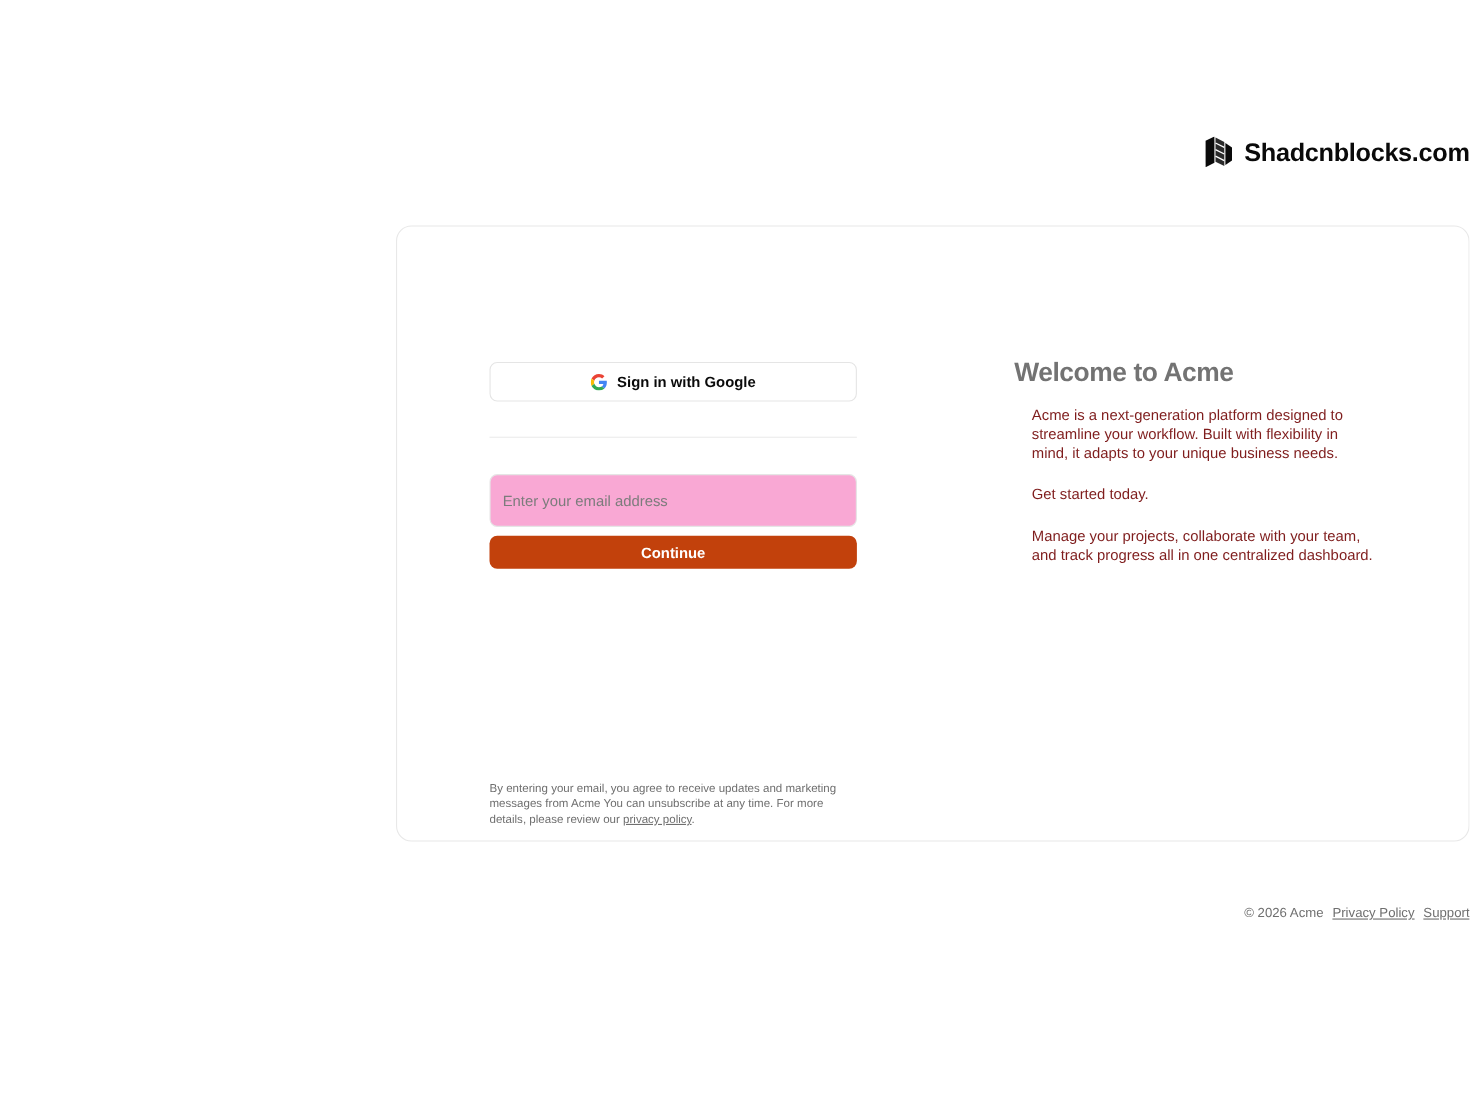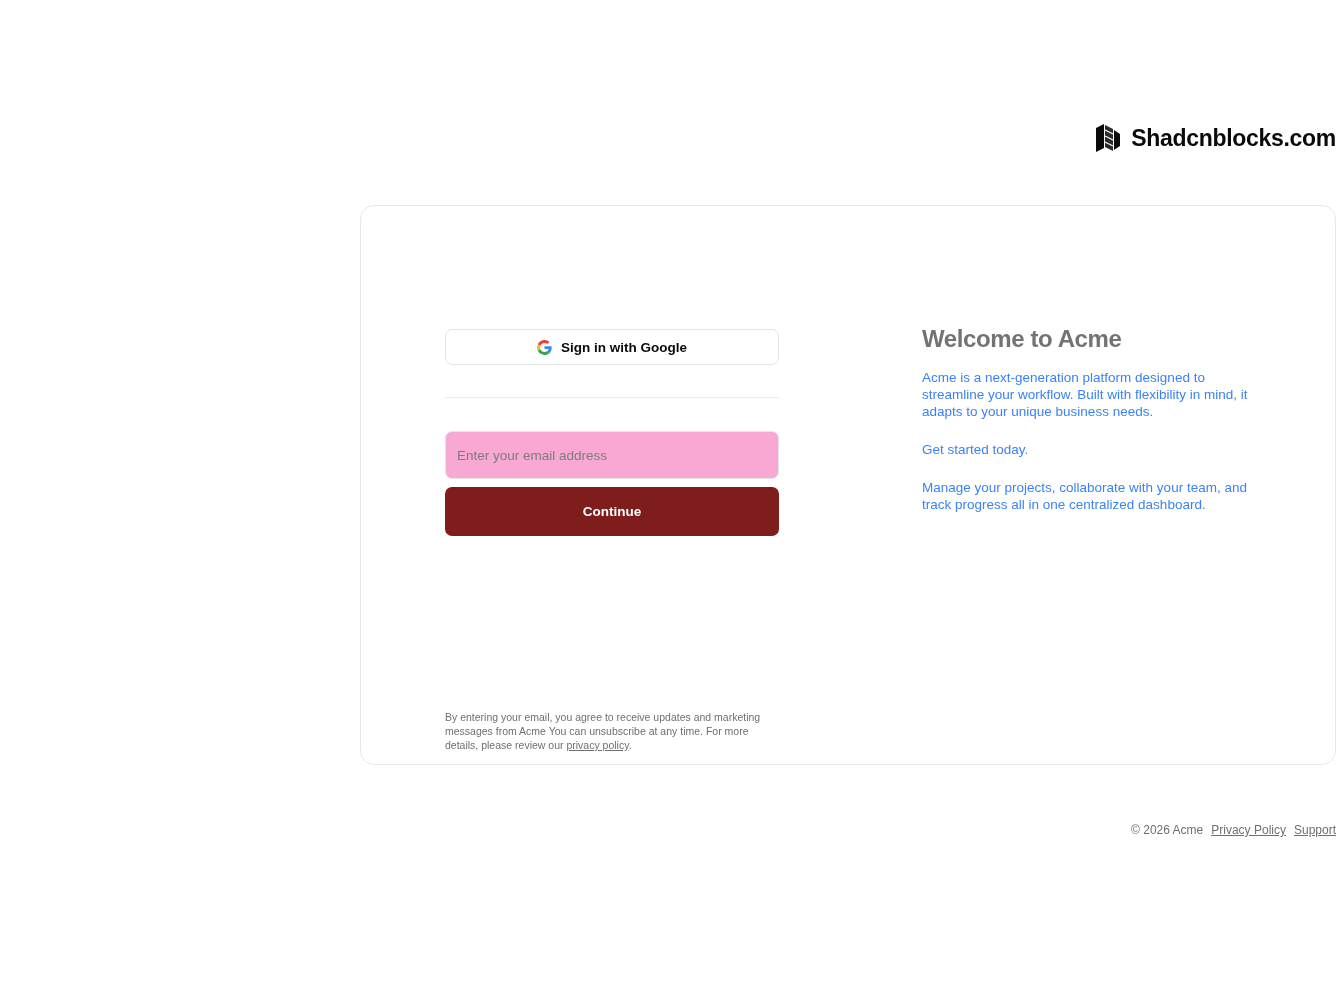--- a/index.html
+++ b/index.html
@@ -156,10 +156,10 @@
     width: 330px;
   }
   .welcome-body p {
-    margin: 0 0 21px 0;
+    margin: 0 0 21px 16px;
     font-size: 13.5px;
     line-height: 17px;
-    color: #3b82f6;
+    color: #7f1d1d;
   }
   .welcome-body p:last-child { margin-bottom: 0; }
 

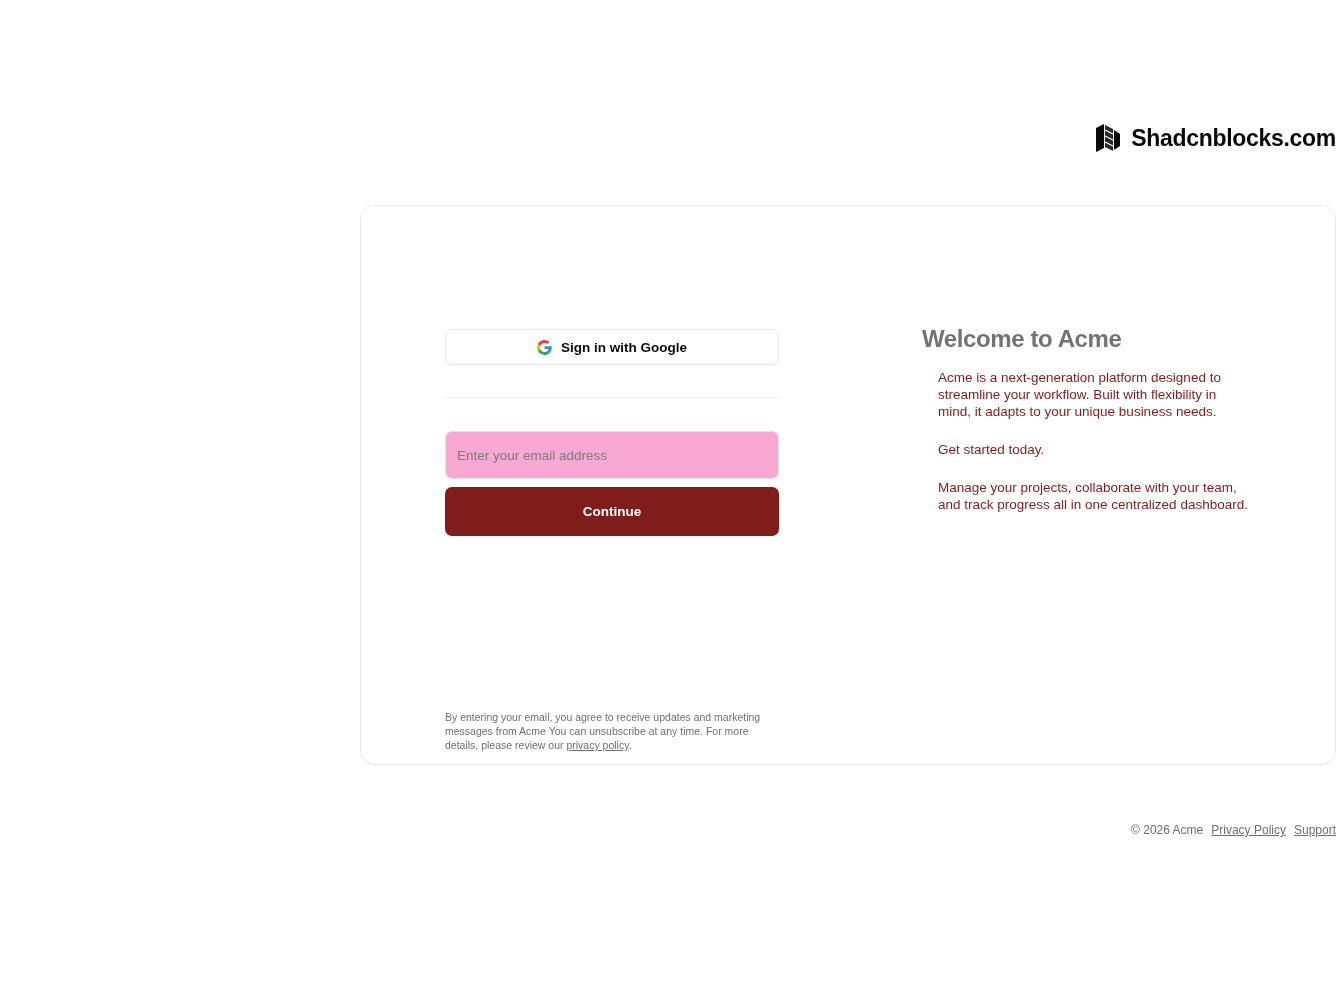--- a/index.html
+++ b/index.html
@@ -113,10 +113,10 @@
   .continue-btn {
     margin-top: 8px;
     width: 334px;
-    height: 49px;
+    height: 30px;
     border: none;
     border-radius: 7px;
-    background: #7f1d1d;
+    background: #c2410c;
     color: #fff;
     font-size: 13.5px;
     font-weight: 600;

